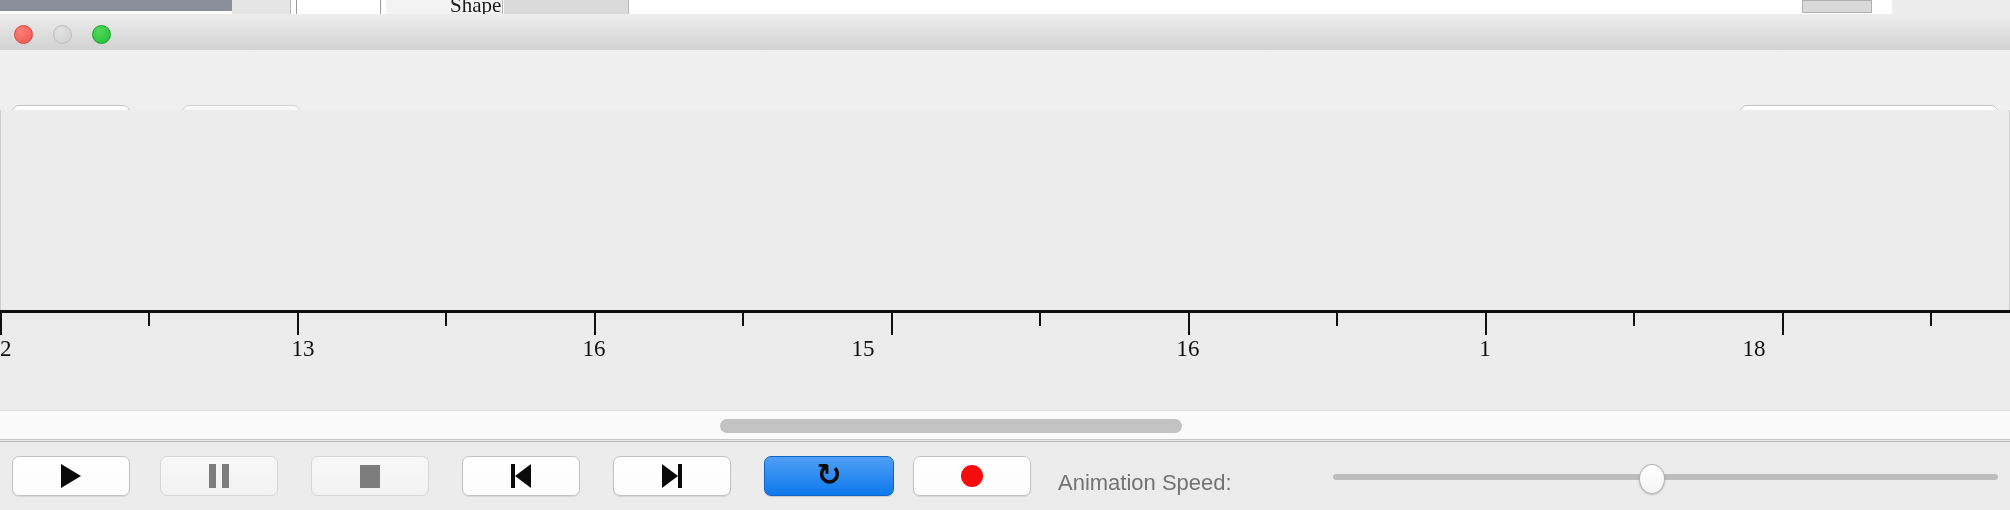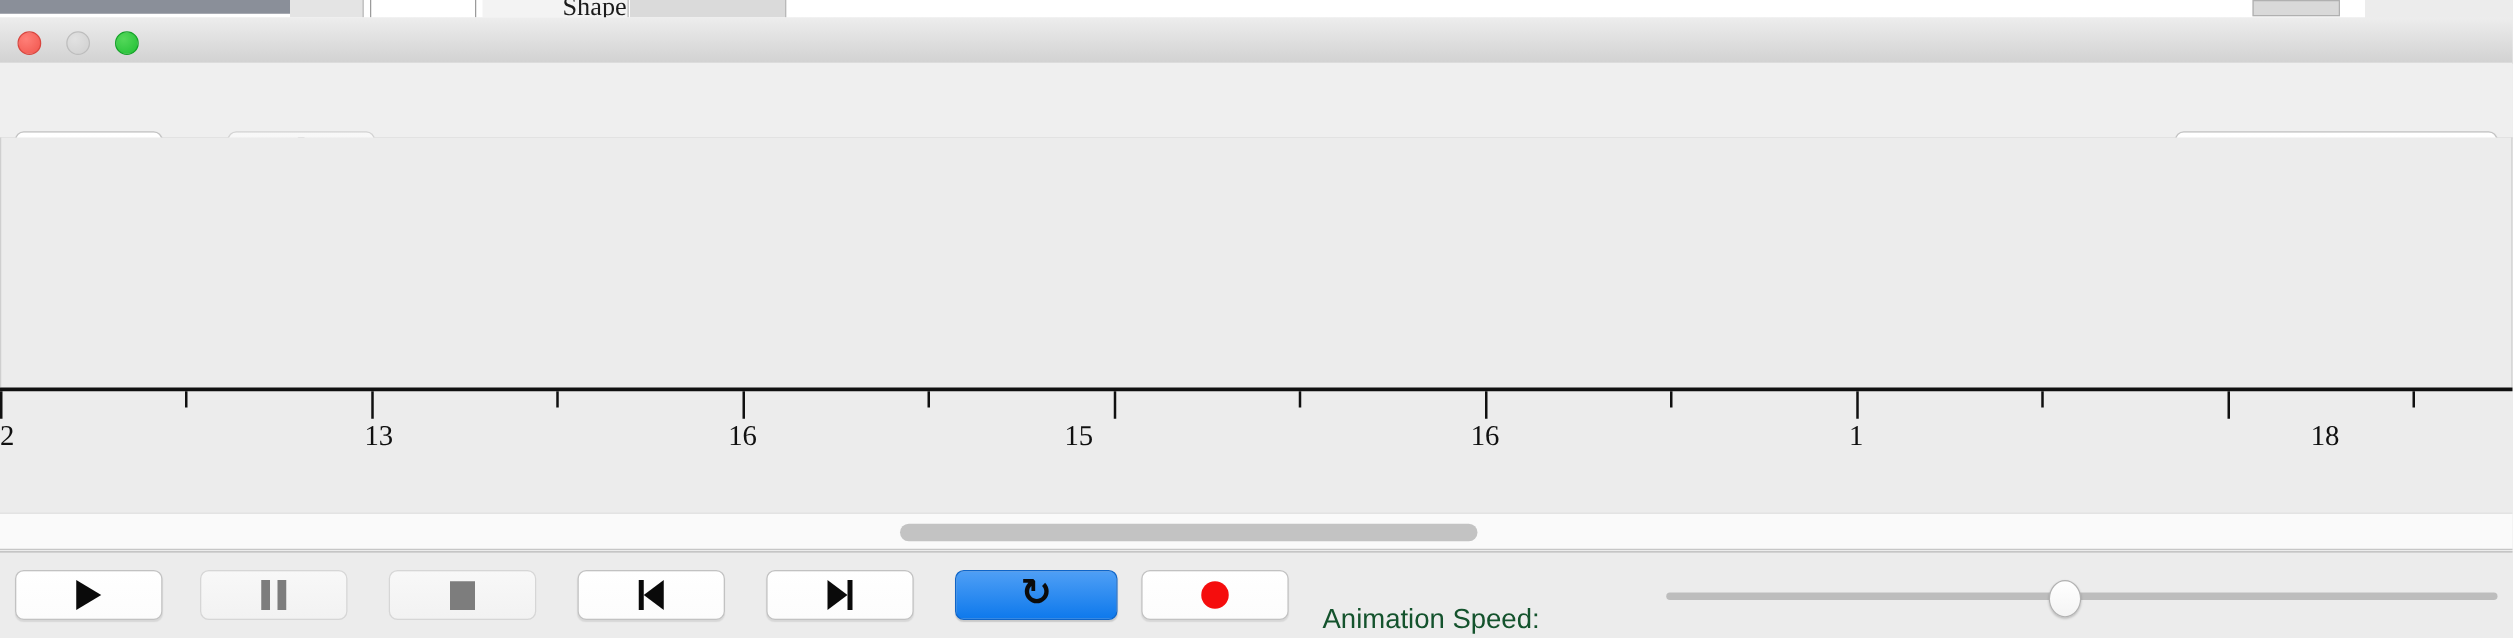--- a/index.html
+++ b/index.html
@@ -187,7 +187,7 @@
         <div class="tick maj" style="left: 1485px;"></div>
         <div class="tick-label" style="left: 1485px;">1</div>
         <div class="tick maj" style="left: 1782px;"></div>
-        <div class="tick-label" style="left: 1860px;">18</div>
+        <div class="tick-label" style="left: 1754px;">18</div>
         <div class="tick min" style="left: 148px;"></div>
         <div class="tick min" style="left: 445px;"></div>
         <div class="tick min" style="left: 742px;"></div>

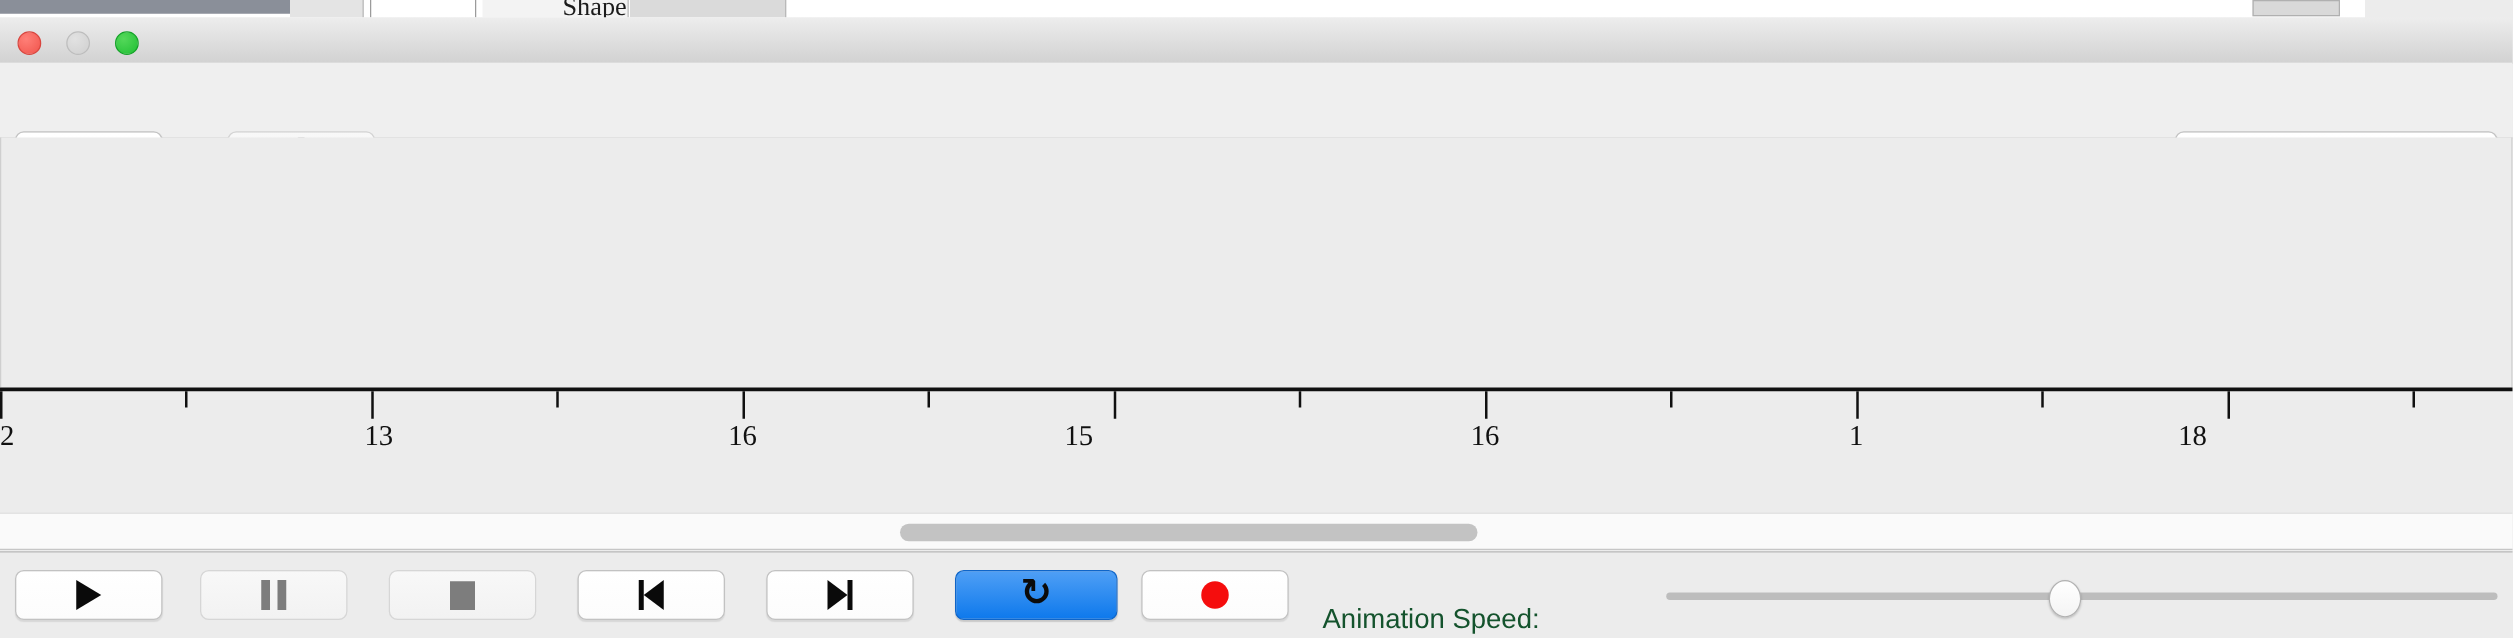--- a/index.html
+++ b/index.html
@@ -119,7 +119,7 @@
   .ic-next b{display:block;width:4px;height:24px;background:#0a0a0a;}
   .ic-loop{font-size:30px;color:#0b0b0b;line-height:1;font-family:"DejaVu Sans",sans-serif;font-weight:bold;margin-top:-3px;}
   .ic-rec{width:22px;height:22px;border-radius:50%;background:#f50d0d;}
-  .speed-label{position:absolute;top:40px;font-size:22px;color:#14532d;white-space:nowrap;}
+  .speed-label{position:absolute;top:28px;font-size:22px;color:#737373;white-space:nowrap;}
   .sl-track{position:absolute;top:32px;height:6px;border-radius:3px;background:#bdbdbd;}
   .sl-thumb{
     position:absolute;top:22px;width:26px;height:30px;border-radius:50%;

